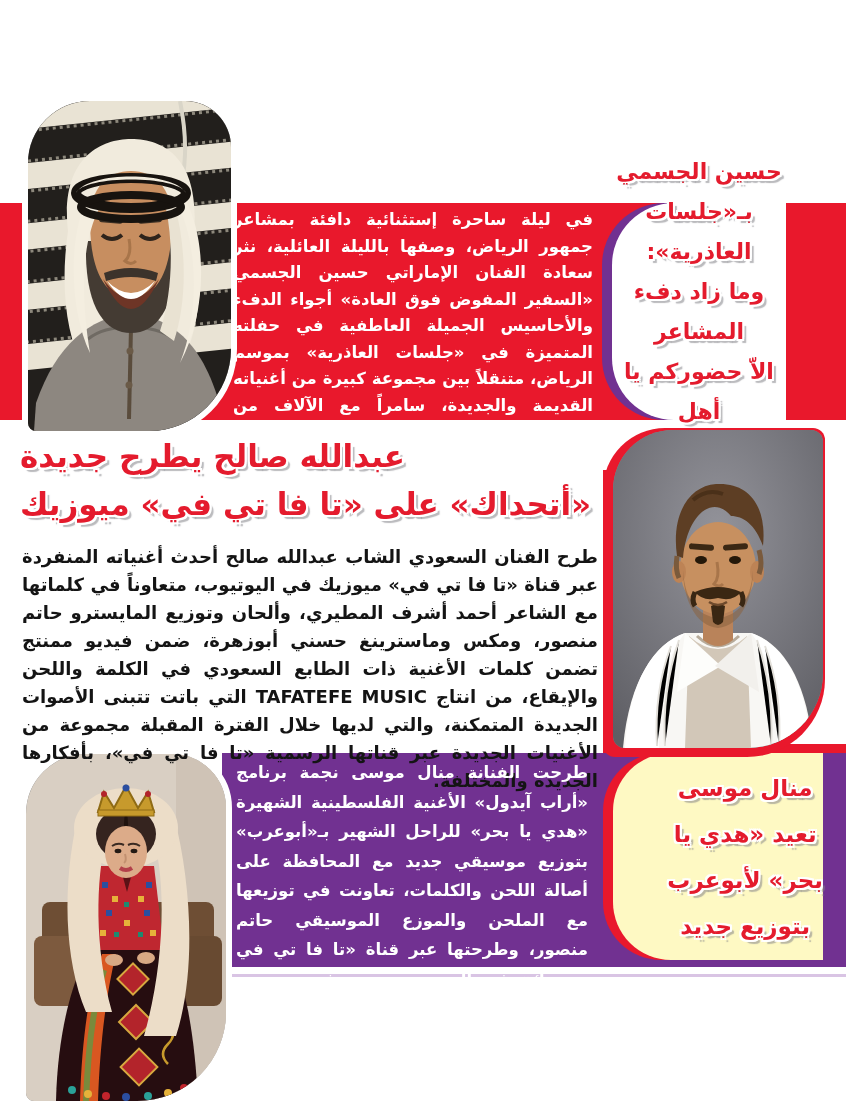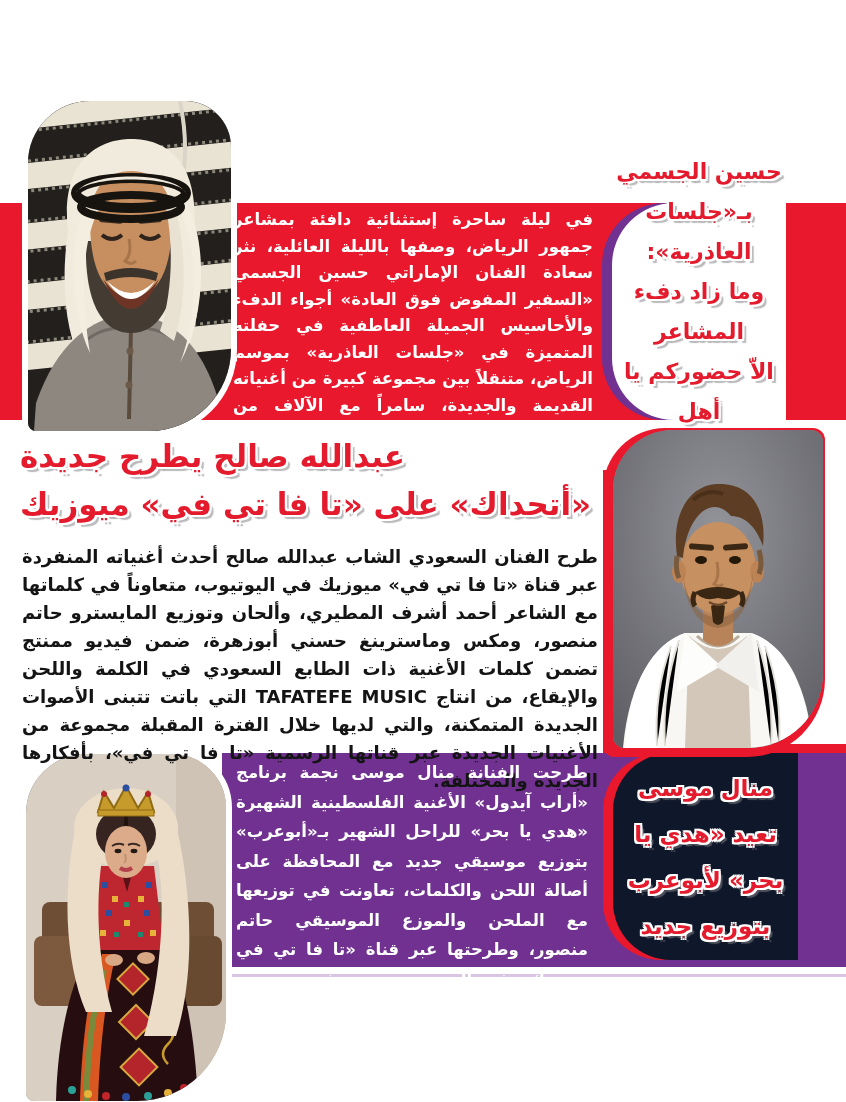--- a/index.html
+++ b/index.html
@@ -21,8 +21,8 @@
   .panel-top{position:absolute;left:612px;top:203px;width:174px;height:217px;background:#fff;border-radius:62px 0 0 62px;
     display:flex;align-items:center;justify-content:center;text-align:center;}
   .panel-accent-bottom{position:absolute;left:603px;top:753px;width:185px;height:207px;background:#e9182c;border-radius:58px 0 0 58px;}
-  .panel-bottom{position:absolute;left:613px;top:753px;width:185px;height:207px;background:#0f172a;border-radius:58px 0 0 58px;
-    display:flex;align-items:center;justify-content:center;text-align:center;}
+  .panel-bottom{position:absolute;left:613px;top:753px;width:210px;height:207px;background:#fef9c3;border-radius:58px 0 0 58px;
+    display:flex;align-items:center;text-align:center;}
 
   
   .hl{

